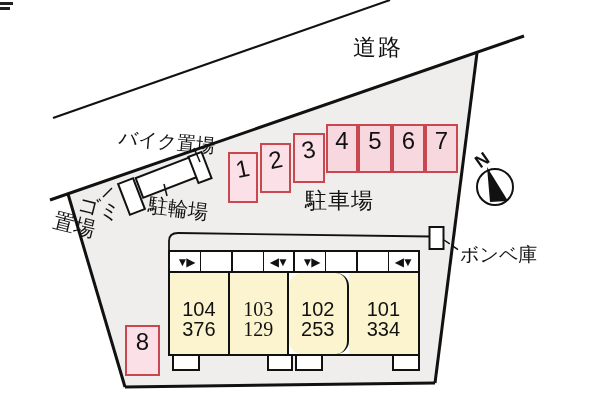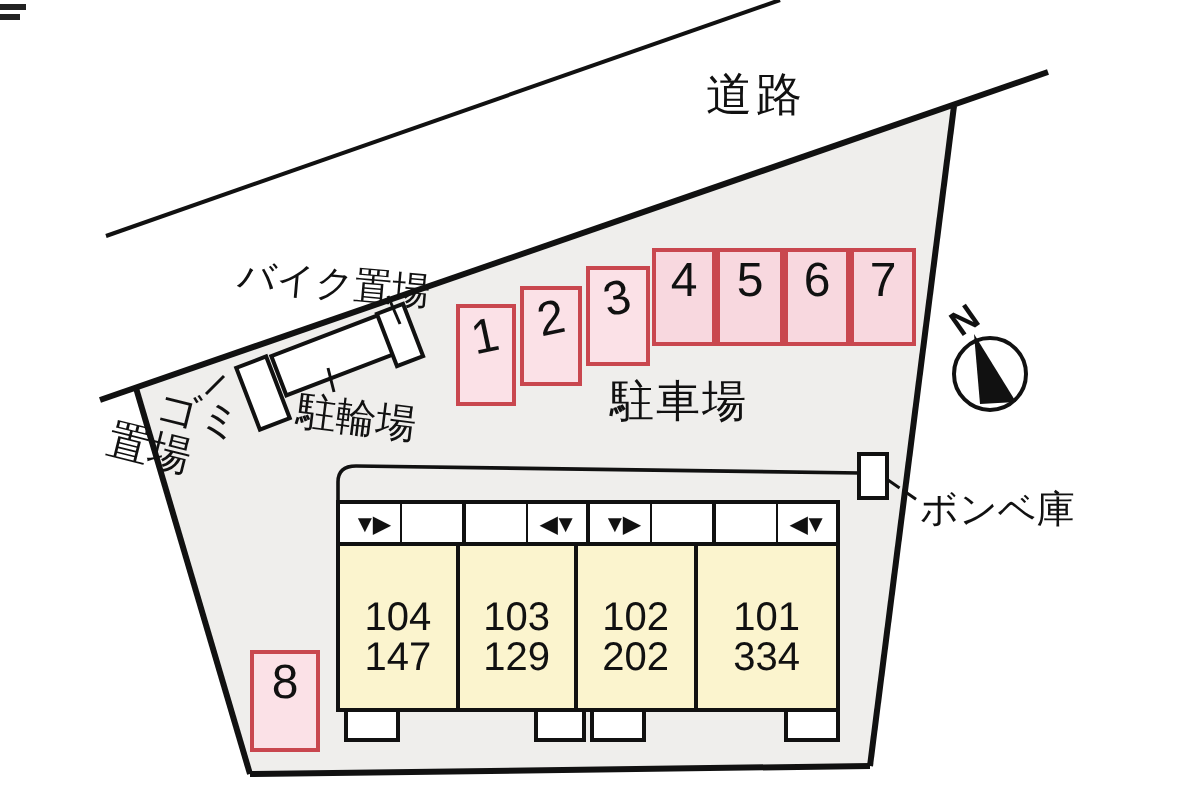--- a/index.html
+++ b/index.html
@@ -131,7 +131,7 @@
         <div>104</div>
         <div>147</div>
       </div>
-      <div class="unit" style="width:62px;">
+      <div class="unit" style="width:62px;font-family:Liberation Serif, serif;">
         <div>103</div>
         <div>129</div>
       </div>

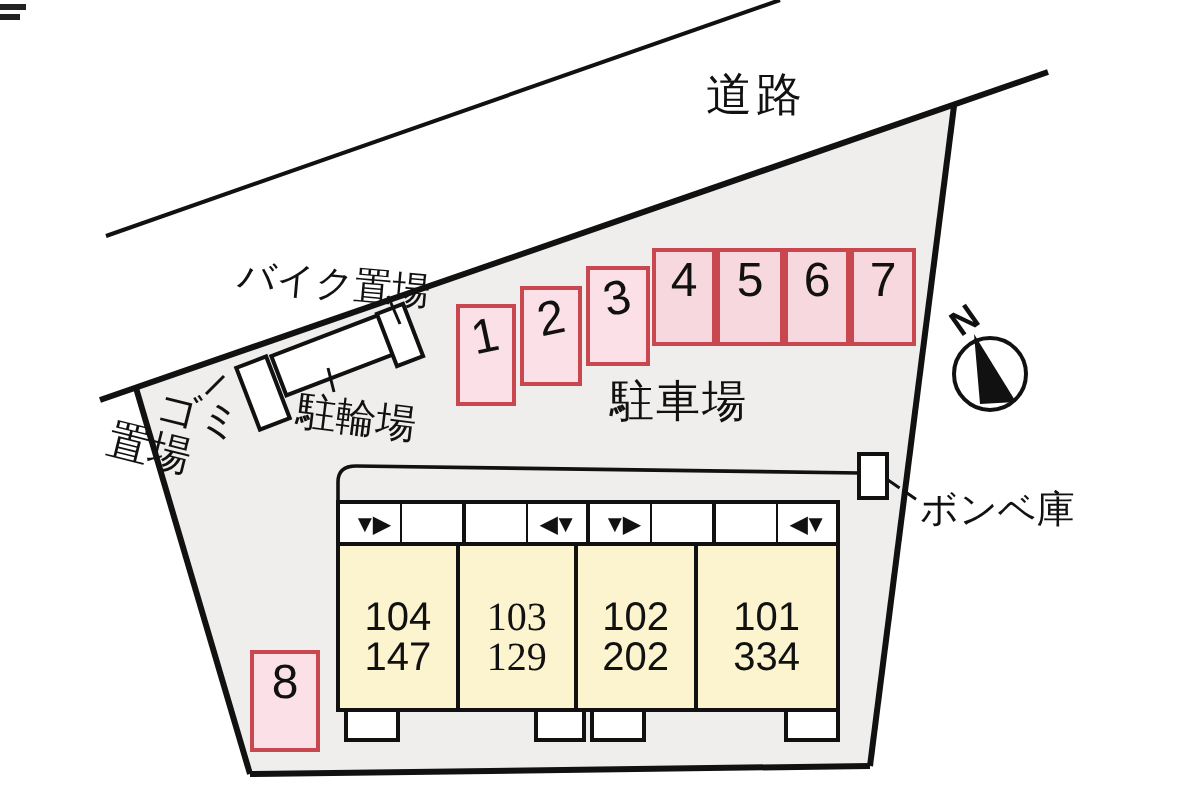--- a/index.html
+++ b/index.html
@@ -135,7 +135,7 @@
         <div>103</div>
         <div>129</div>
       </div>
-      <div class="unit" style="width:63px;">
+      <div class="unit" style="width:63px;border-radius:13px;">
         <div>102</div>
         <div>202</div>
       </div>

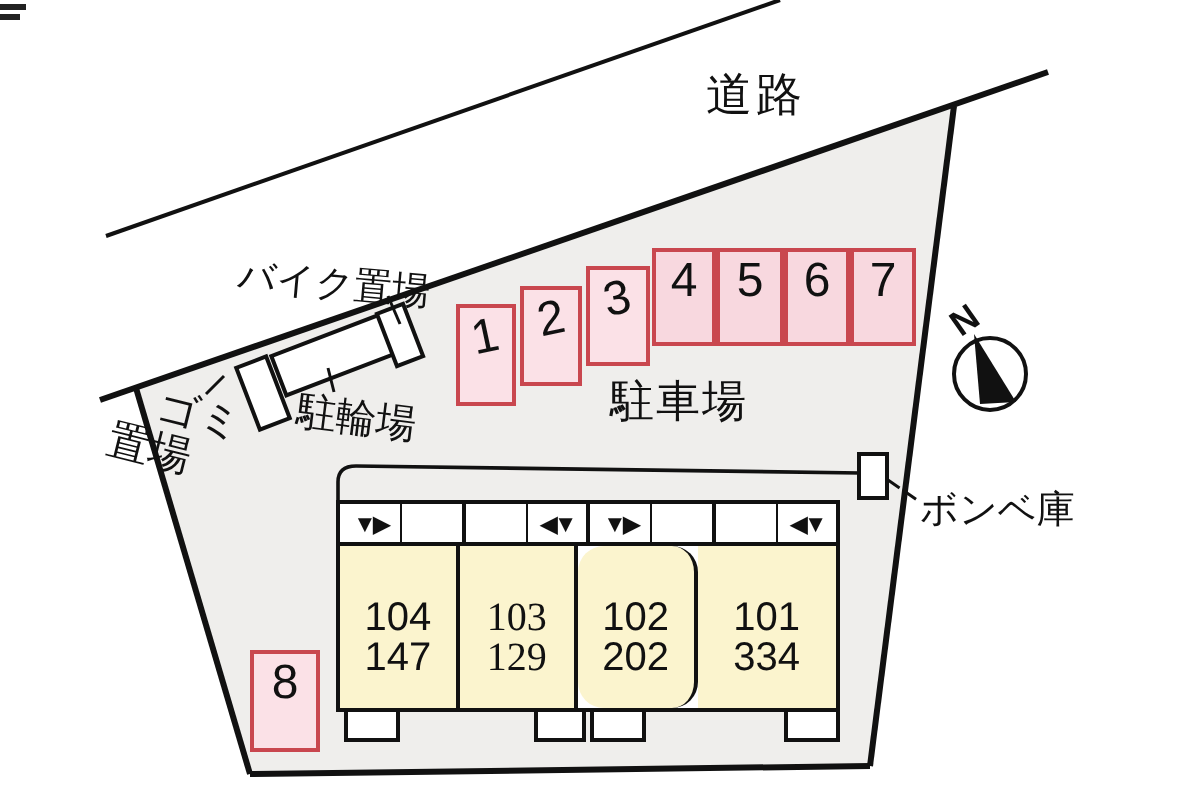--- a/index.html
+++ b/index.html
@@ -129,7 +129,7 @@
     <div id="units">
       <div class="unit" style="width:63px;">
         <div>104</div>
-        <div>147</div>
+        <div>376</div>
       </div>
       <div class="unit" style="width:62px;font-family:Liberation Serif, serif;">
         <div>103</div>

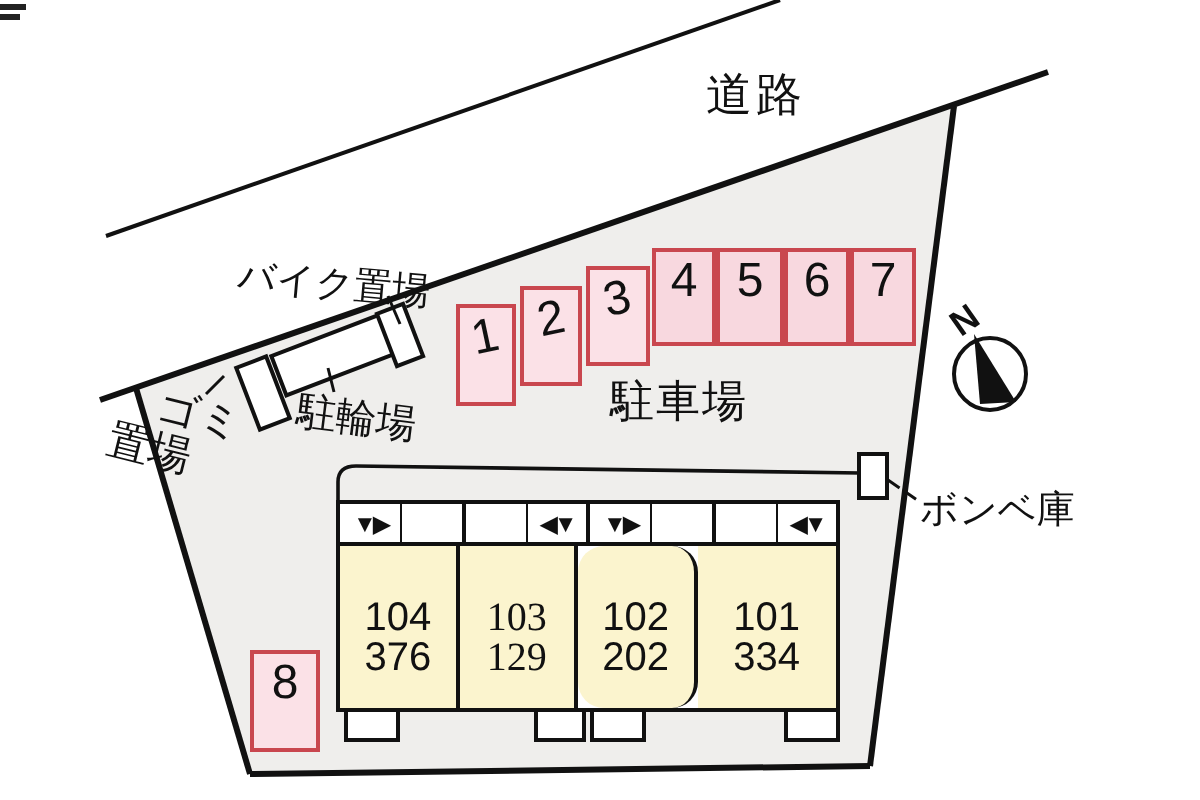--- a/index.html
+++ b/index.html
@@ -137,7 +137,7 @@
       </div>
       <div class="unit" style="width:63px;border-radius:13px;">
         <div>102</div>
-        <div>202</div>
+        <div>253</div>
       </div>
       <div class="unit" style="width:73px;">
         <div>101</div>

